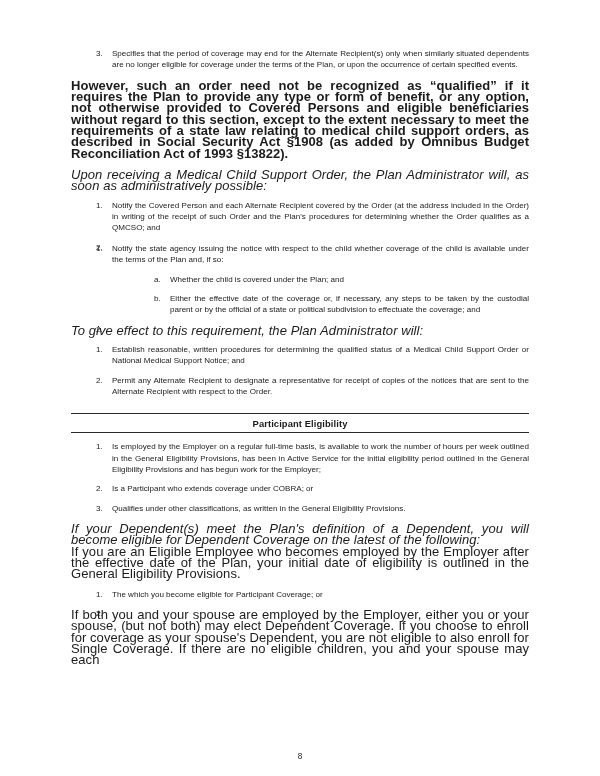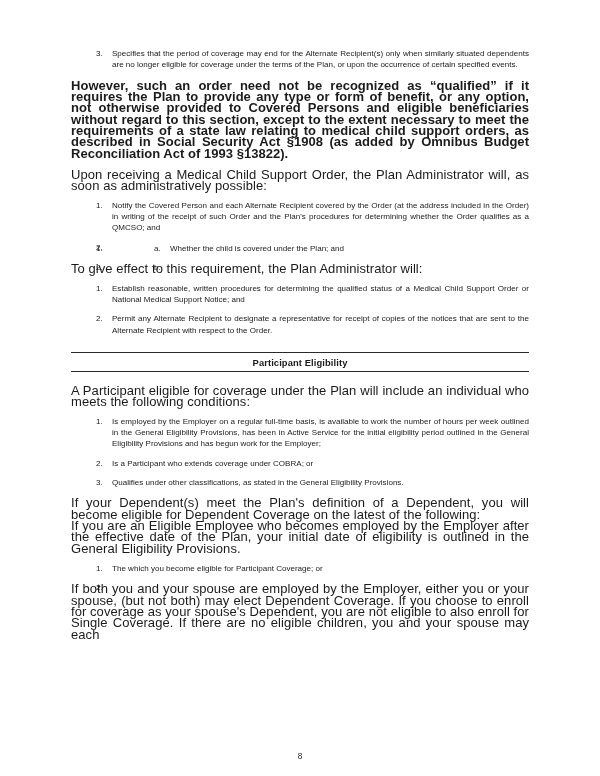--- a/index.html
+++ b/index.html
@@ -44,7 +44,7 @@
     letter-spacing: 0.002em;
     margin-bottom: 10px;
   }
-  .para.nogap { margin-bottom: 0; }
+  .para.nogap { margin-bottom: 0; font-style: italic; }
 
   
   .list {

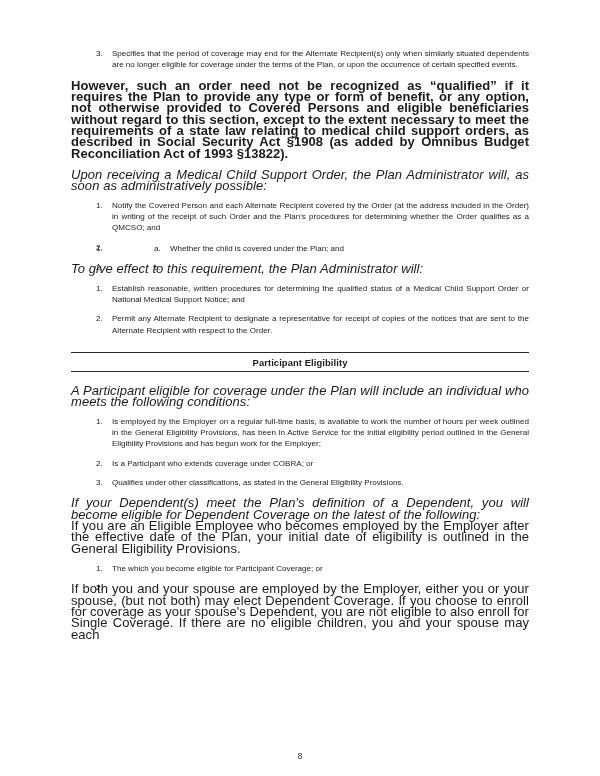--- a/index.html
+++ b/index.html
@@ -157,6 +157,7 @@
     <ul class="list first">
       <li class="list-item lvl1">
         <span class="marker">1.</span>
+        <span>Notify the state agency issuing the notice with respect to the child whether coverage of the child is available under the terms of the Plan and, if so:</span>
         <ul class="sublist">
           <li class="list-item lvl2">
             <span class="marker">a.</span>

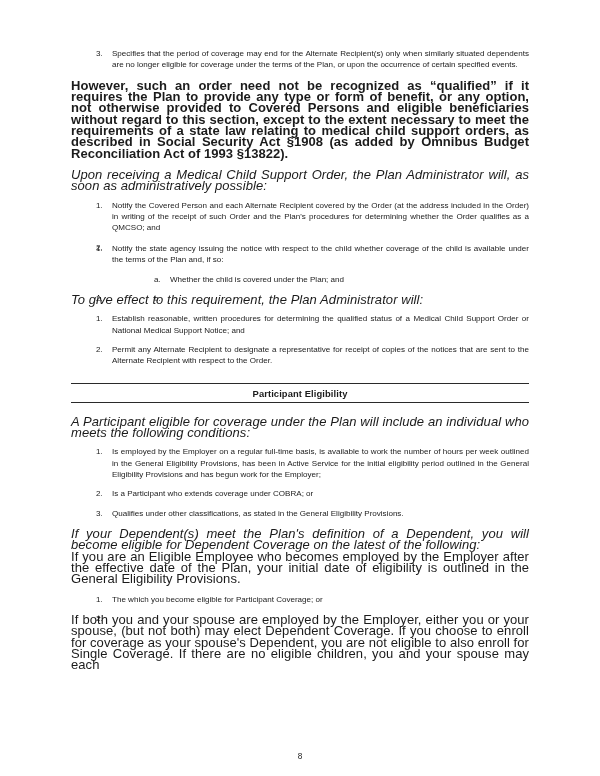--- a/index.html
+++ b/index.html
@@ -165,6 +165,7 @@
           </li>
           <li class="list-item lvl2">
             <span class="marker">b.</span>
+            <span>Either the effective date of the coverage or, if necessary, any steps to be taken by the custodial parent or by the official of a state or political subdivision to effectuate the coverage; and</span>
           </li>
         </ul>
       </li>

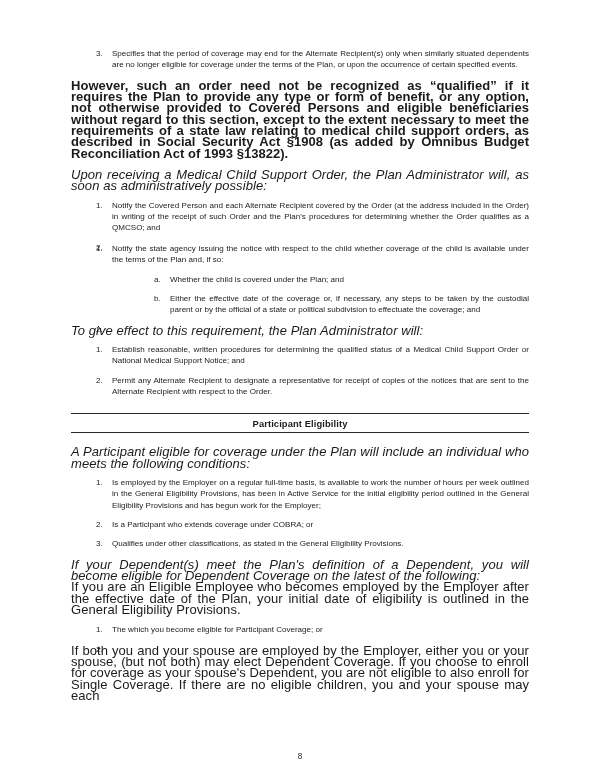--- a/index.html
+++ b/index.html
@@ -94,7 +94,7 @@
 
   
   .section-header {
-    margin: 16px 0 13px 0;
+    margin: 16px 0 5px 0;
     width: 458px;
   }
   .rule-top {

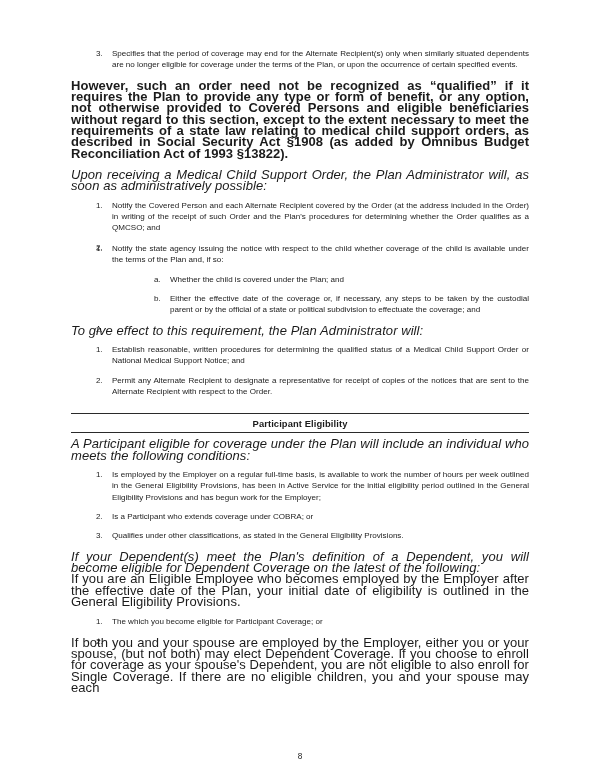--- a/index.html
+++ b/index.html
@@ -193,7 +193,6 @@
       <div class="rule-bottom"></div>
     </div>
 
-    <p class="para nogap">A Participant eligible for coverage under the Plan will include an individual who meets the following conditions:</p>
 
     <ul class="list first">
       <li class="list-item lvl1">

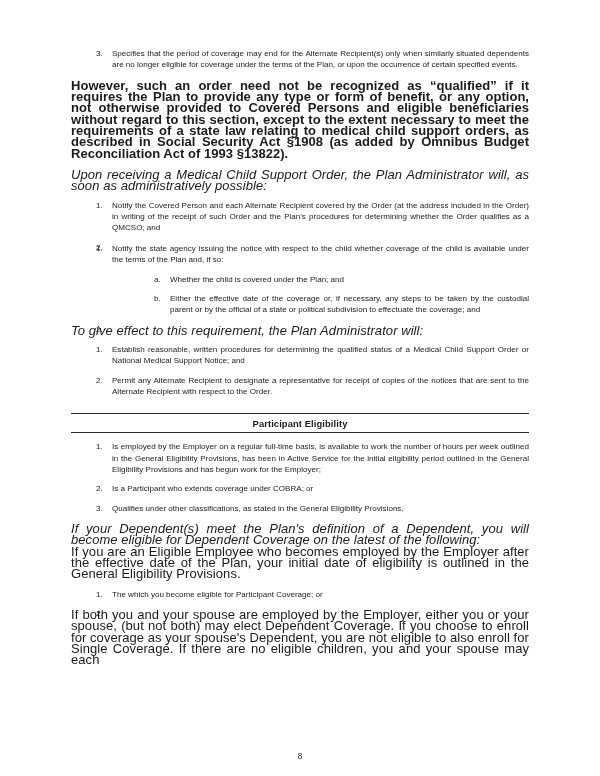--- a/index.html
+++ b/index.html
@@ -205,7 +205,7 @@
       </li>
       <li class="list-item lvl1">
         <span class="marker">3.</span>
-        <span>Qualifies under other classifications, as stated in the General Eligibility Provisions.</span>
+        <span>Qualifies under other classifications, as written in the General Eligibility Provisions.</span>
       </li>
     </ul>
 

